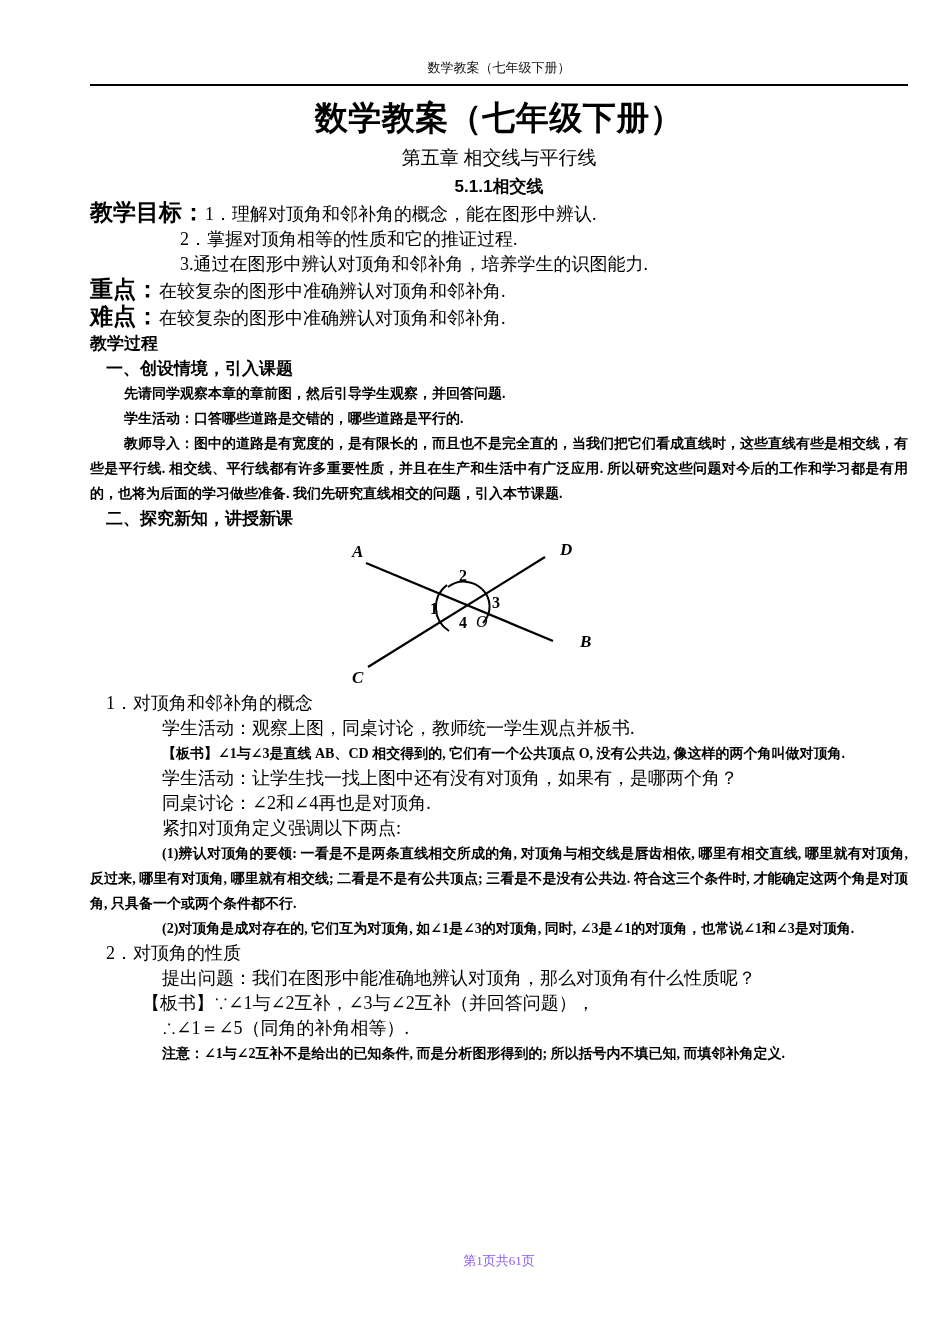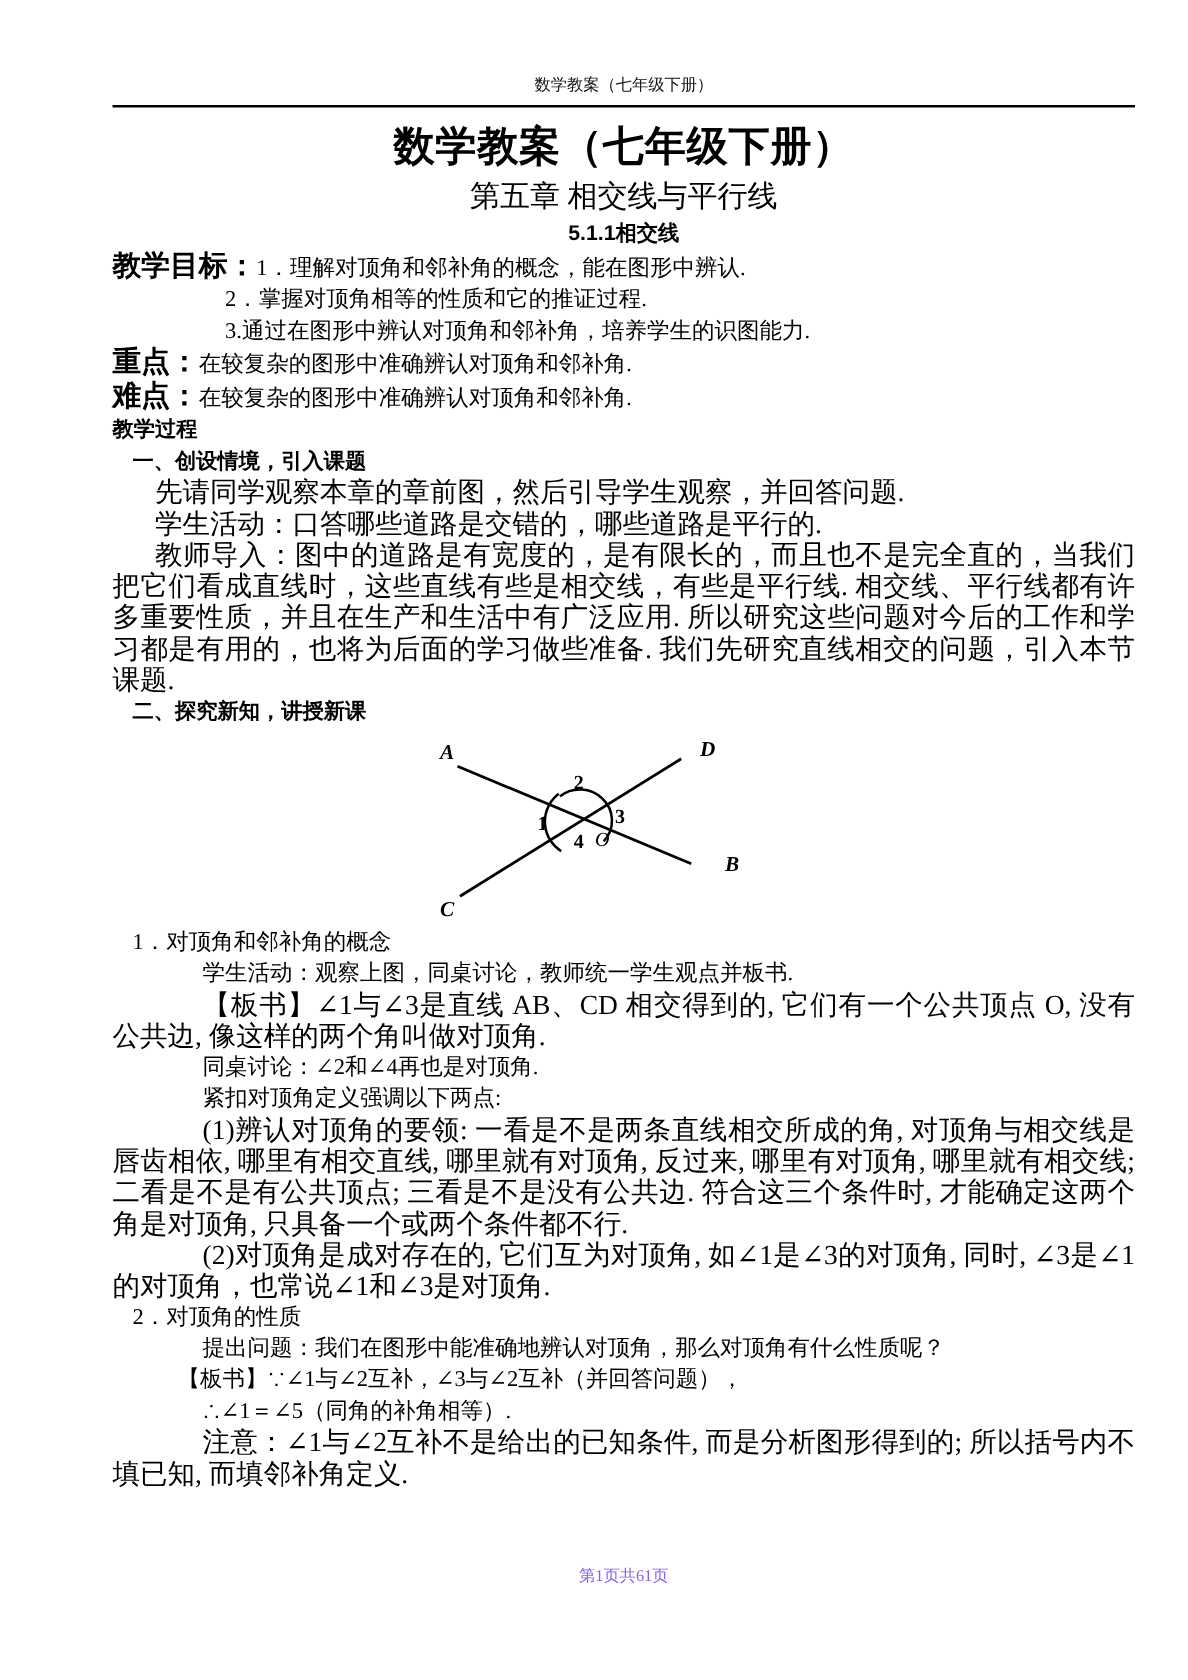--- a/index.html
+++ b/index.html
@@ -61,7 +61,7 @@
   }
   .chapter-title {
     text-align: center;
-    font-size: 24px;
+    font-size: 19px;
     font-weight: normal;
     line-height: 32px;
     margin: 0 0 1px 0;

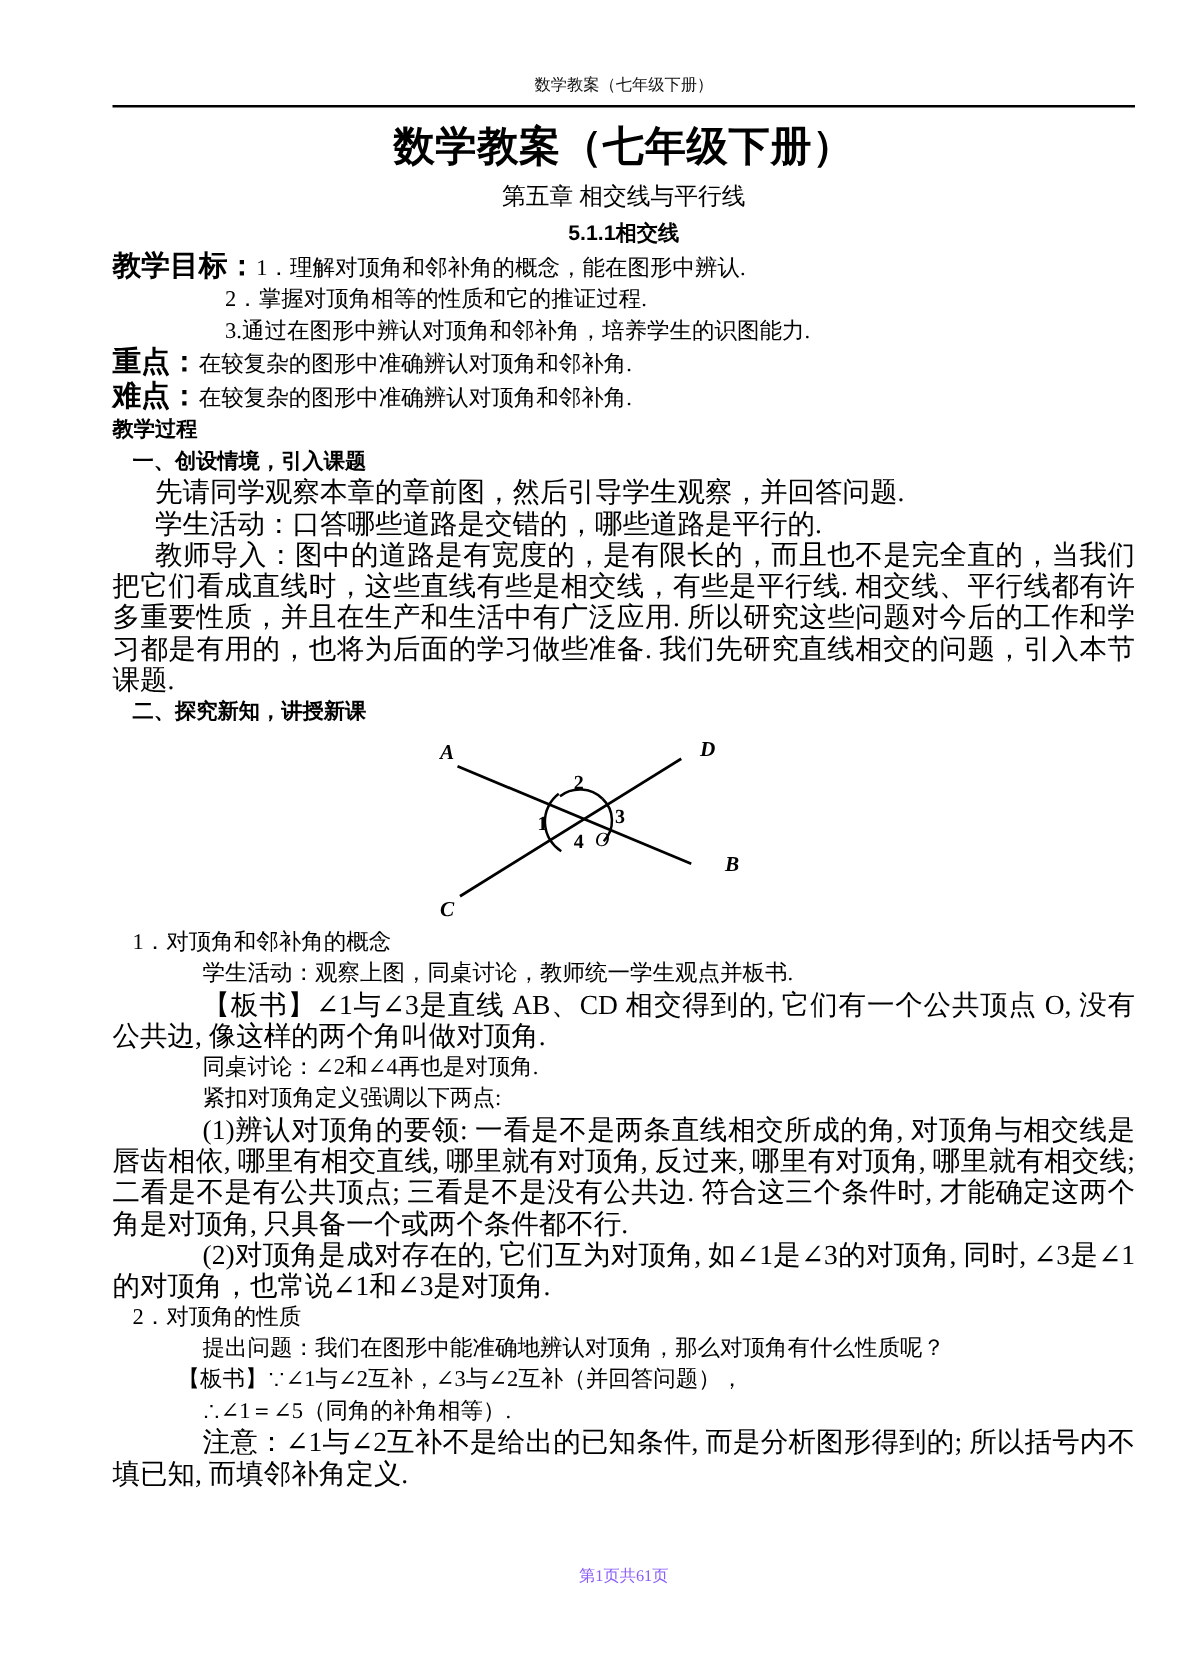--- a/index.html
+++ b/index.html
@@ -82,11 +82,12 @@
     white-space: nowrap;
   }
   .para {
-    font-size: 22px;
+    font-size: 14px;
     line-height: 25px;
     margin: 0;
     text-align: justify;
     text-justify: inter-ideograph;
+    font-weight: bold;
   }
   .para.indent1 { text-indent: 34px; }
 

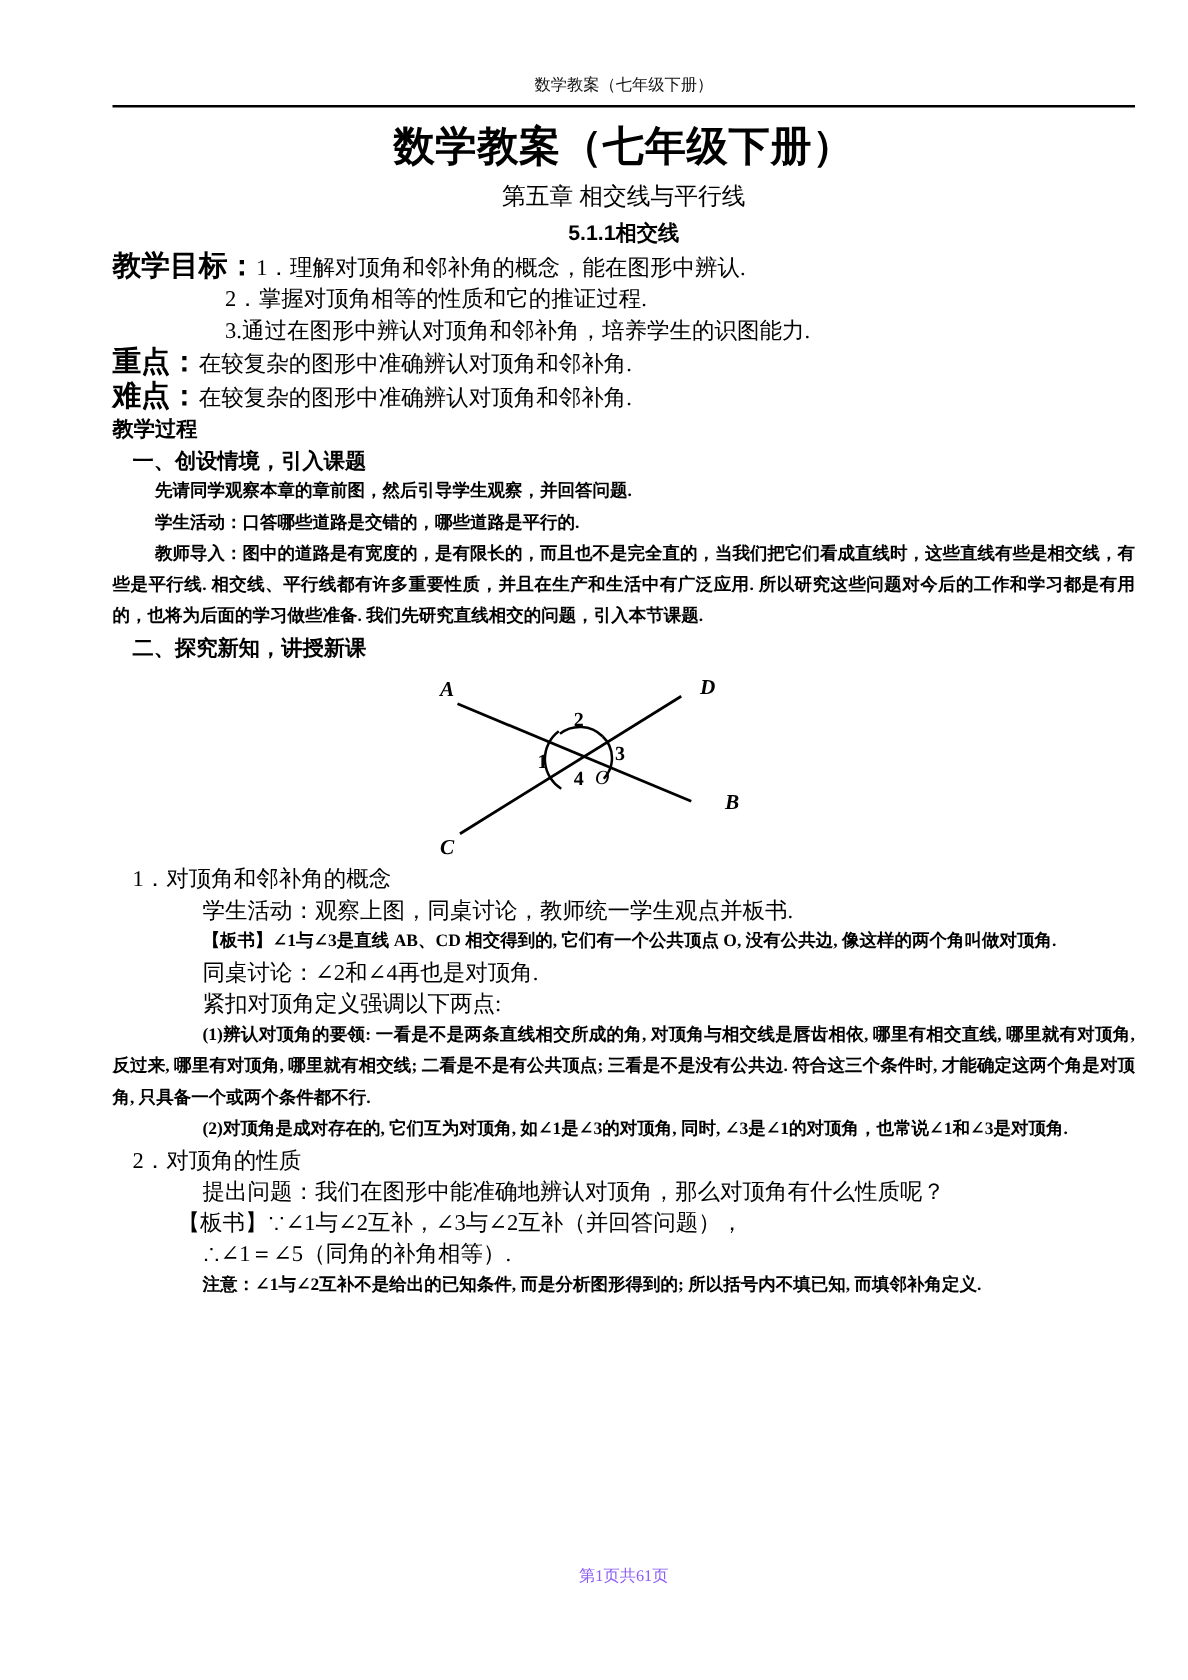--- a/index.html
+++ b/index.html
@@ -192,6 +192,7 @@
     <div class="line ind-16">1．对顶角和邻补角的概念</div>
     <div class="line ind-72">学生活动：观察上图，同桌讨论，教师统一学生观点并板书.</div>
     <div class="para" style="text-indent:72px">【板书】∠1与∠3是直线 AB、CD 相交得到的, 它们有一个公共顶点 O, 没有公共边, 像这样的两个角叫做对顶角.</div>
+    <div class="line ind-72">学生活动：让学生找一找上图中还有没有对顶角，如果有，是哪两个角？</div>
     <div class="line ind-72">同桌讨论：∠2和∠4再也是对顶角.</div>
     <div class="line ind-72">紧扣对顶角定义强调以下两点:</div>
     <div class="para" style="text-indent:72px">(1)辨认对顶角的要领: 一看是不是两条直线相交所成的角, 对顶角与相交线是唇齿相依, 哪里有相交直线, 哪里就有对顶角, 反过来, 哪里有对顶角, 哪里就有相交线; 二看是不是有公共顶点; 三看是不是没有公共边. 符合这三个条件时, 才能确定这两个角是对顶角, 只具备一个或两个条件都不行.</div>

